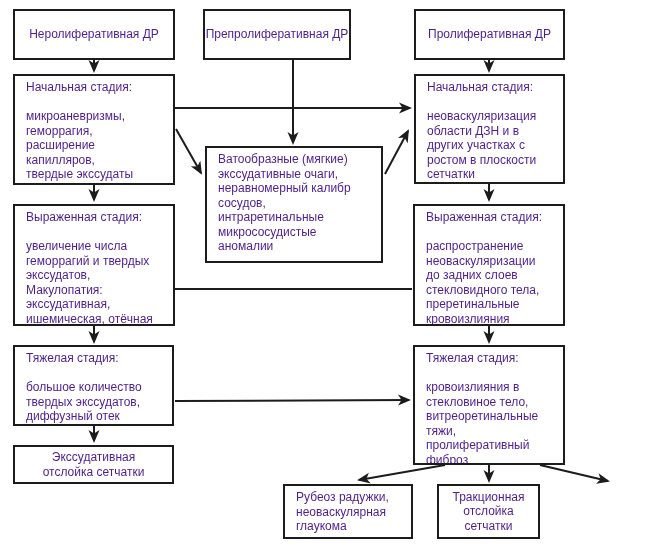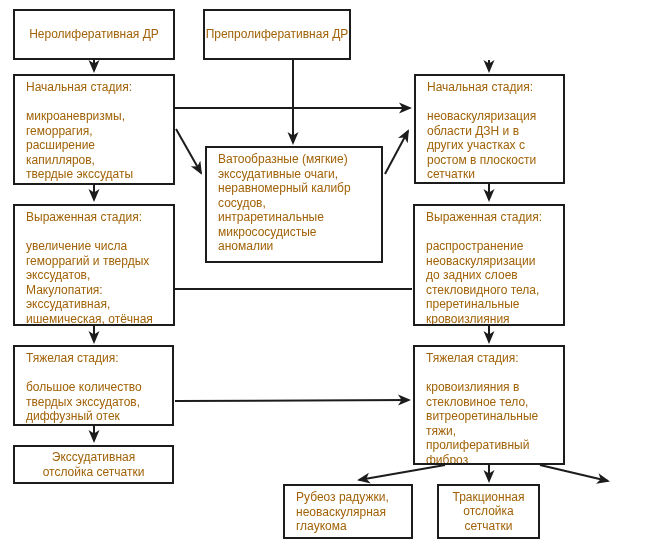--- a/index.html
+++ b/index.html
@@ -9,7 +9,7 @@
     height: 549px;
     background: #ffffff;
     font-family: "Liberation Sans", sans-serif;
-    color: #a16207;
+    color: #4c1d95;
     overflow: hidden;
   }
   .box {

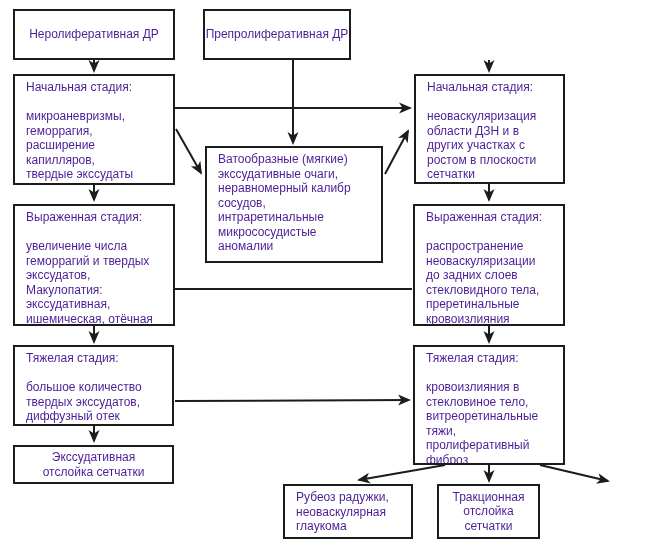--- a/index.html
+++ b/index.html
@@ -70,6 +70,7 @@
 
   <div class="box mid" style="left:203px; top:9px; width:148px; height:51px;">Препролиферативная ДР</div>
 
+  <div class="box mid" style="left:414px; top:9px; width:151px; height:51px;">Пролиферативная ДР</div>
 
   <div class="box pad" style="left:13px; top:74px; width:162px; height:111px;">Начальная стадия:
 

